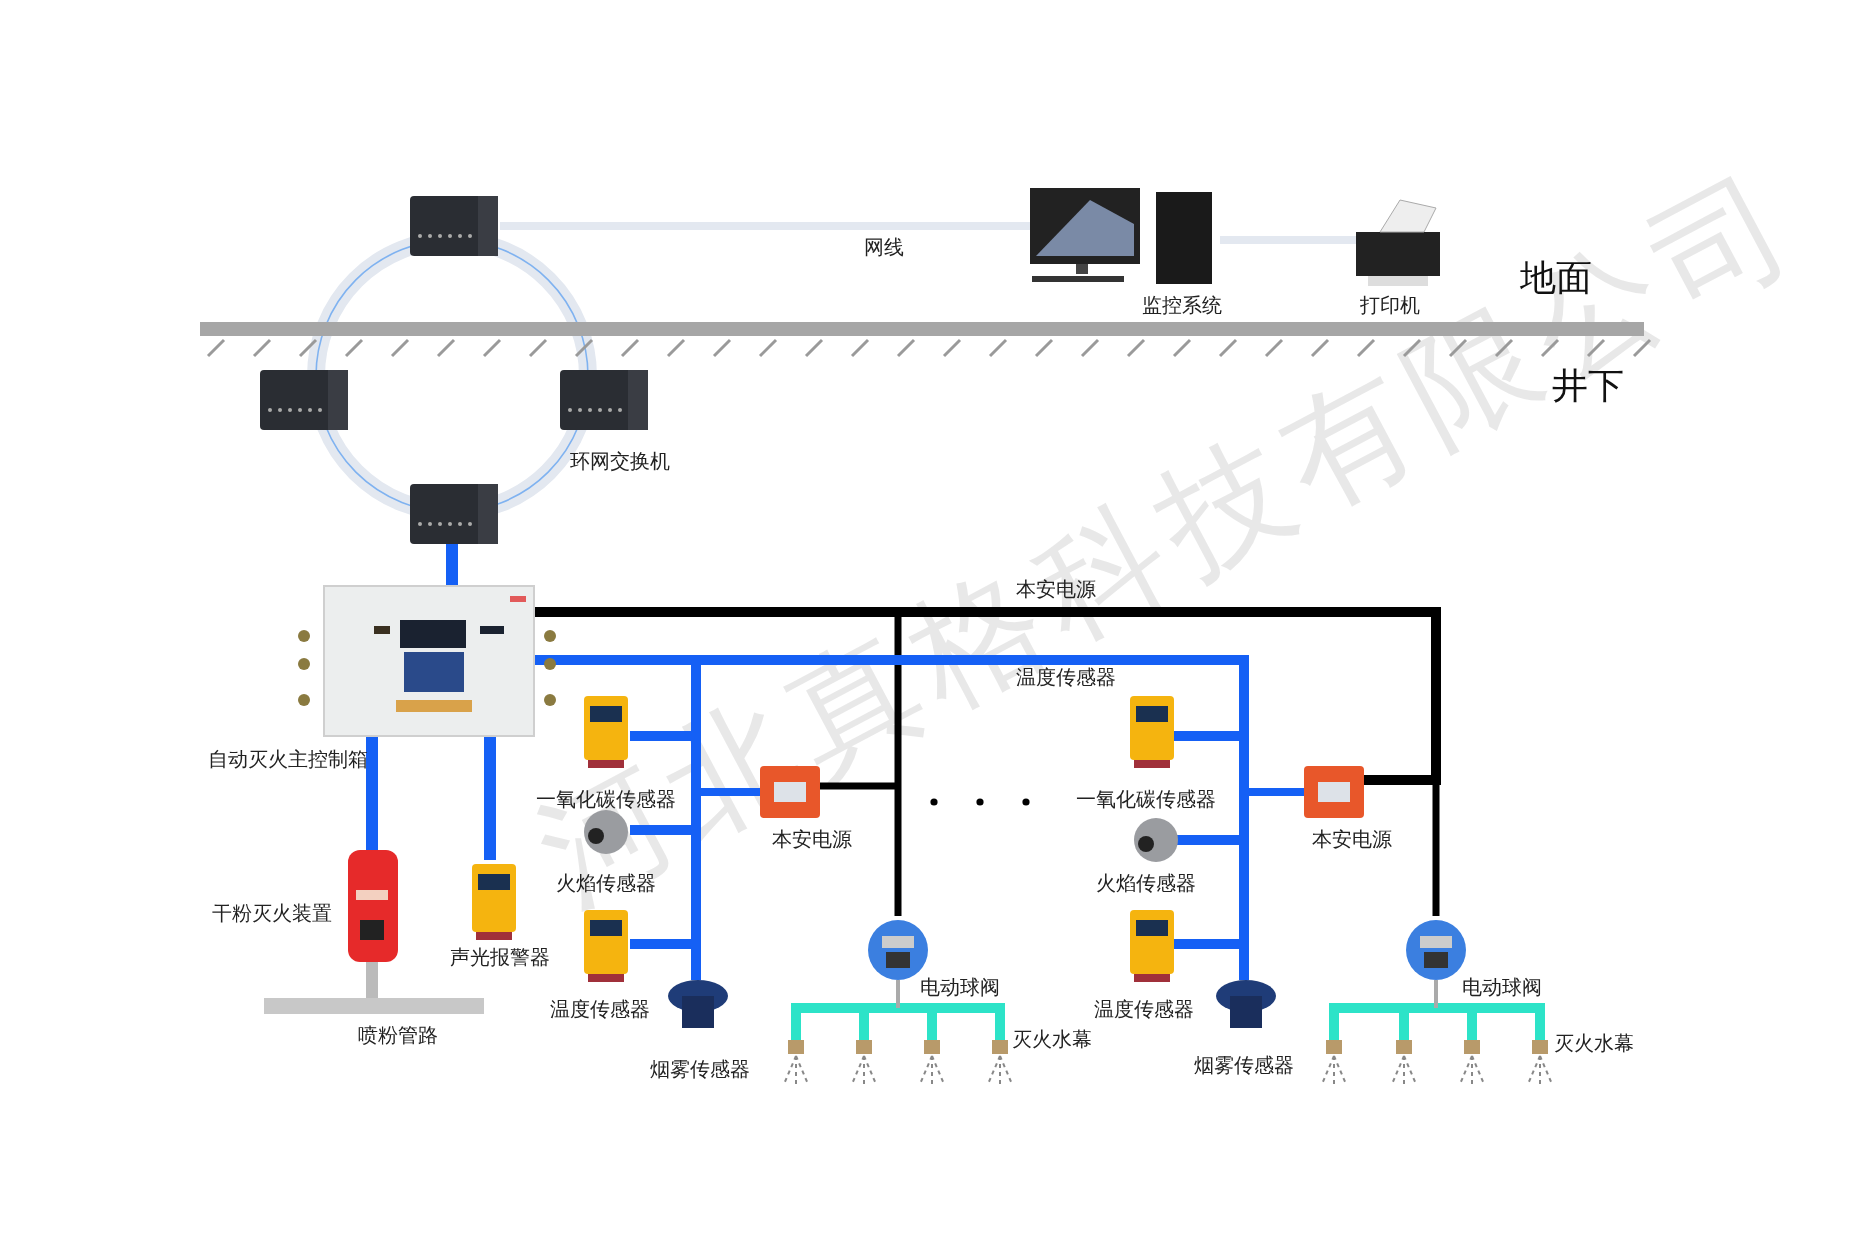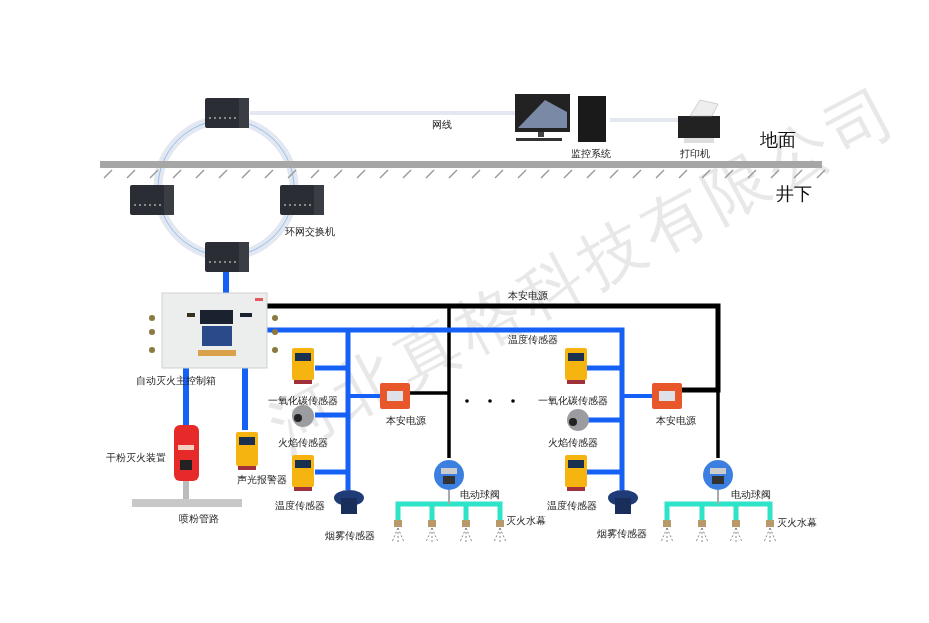--- a/index.html
+++ b/index.html
@@ -297,7 +297,7 @@
 <div class="lbl" style="left:285px;top:226px;">环网交换机</div>
 <div class="lbl" style="left:508px;top:290px;">本安电源</div>
 <div class="lbl" style="left:508px;top:334px;">温度传感器</div>
-<div class="lbl" style="left:104px;top:375px;margin-left:32px;">自动灭火主控制箱</div>
+<div class="lbl" style="left:104px;top:375px;">自动灭火主控制箱</div>
 <div class="lbl" style="left:106px;top:453px;font-family:Liberation Mono, monospace;">干粉灭火装置</div>
 <div class="lbl" style="left:179px;top:513px;">喷粉管路</div>
 <div class="lbl" style="left:225px;top:474px;margin-left:12px;">声光报警器</div>

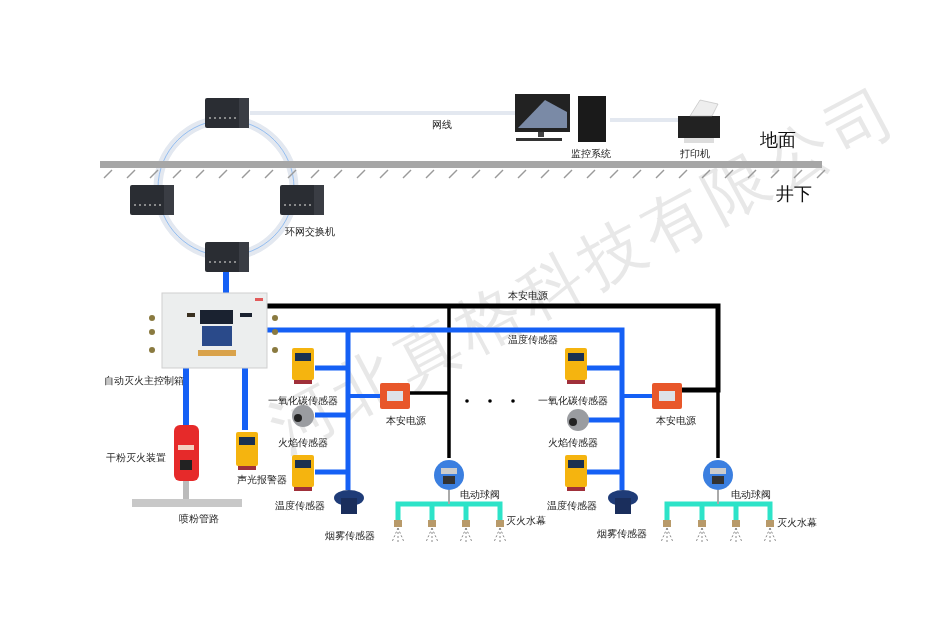--- a/index.html
+++ b/index.html
@@ -300,7 +300,7 @@
 <div class="lbl" style="left:104px;top:375px;">自动灭火主控制箱</div>
 <div class="lbl" style="left:106px;top:453px;font-family:Liberation Mono, monospace;">干粉灭火装置</div>
 <div class="lbl" style="left:179px;top:513px;">喷粉管路</div>
-<div class="lbl" style="left:225px;top:474px;margin-left:12px;">声光报警器</div>
+<div class="lbl" style="left:225px;top:474px;">声光报警器</div>
 
 <div class="lbl" style="left:268px;top:395px;">一氧化碳传感器</div>
 <div class="lbl" style="left:278px;top:437px;">火焰传感器</div>

